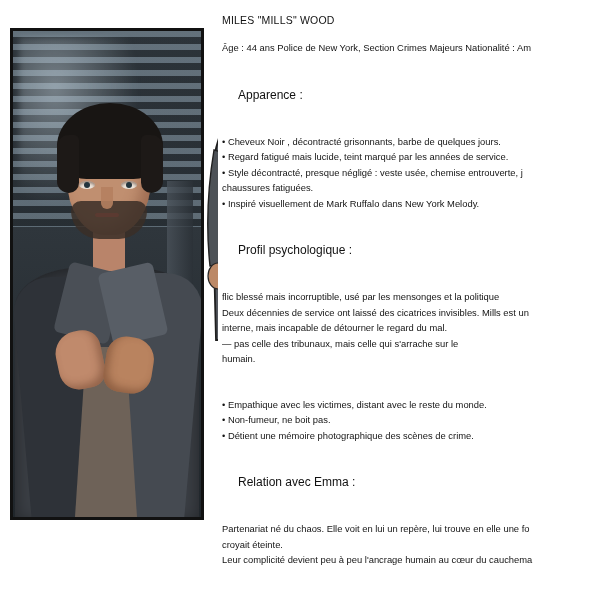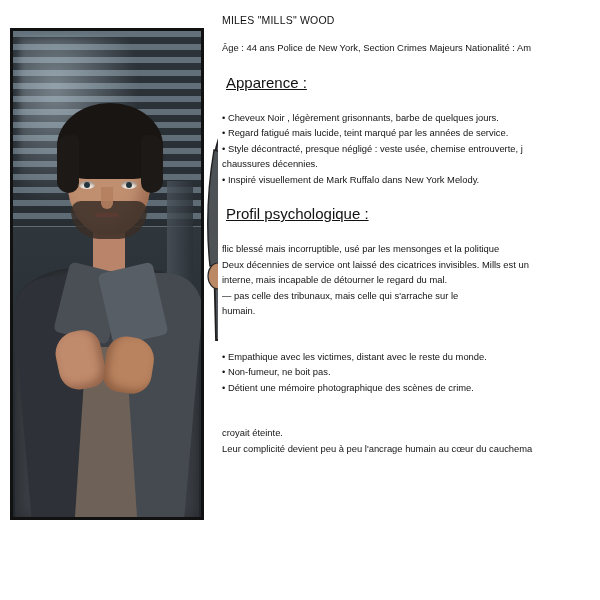--- a/index.html
+++ b/index.html
@@ -311,11 +311,10 @@
   }
   .blank { height: 15px; }
   .section {
-    font-size: 15px;
+    font-size: 12px;
     line-height: 16px;
-    margin: 4px;
+    margin: 16px;
     color: #111;
-    text-decoration: underline;
   }
 </style>
 </head>

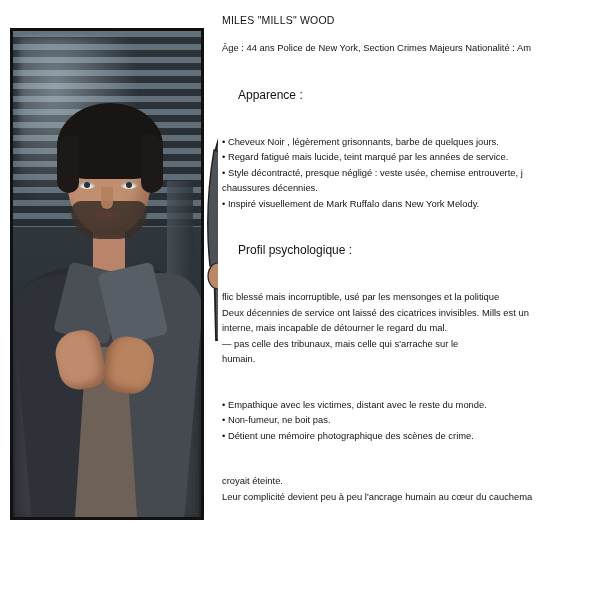--- a/index.html
+++ b/index.html
@@ -391,7 +391,7 @@
 
     <p class="section">Apparence :</p>
     <div class="blank"></div>
-    <p class="line">• Cheveux Noir , légèrement grisonnants, barbe de quelques jours.</p>
+    <p class="line">• Cheveux Noir , décontracté grisonnants, barbe de quelques jours.</p>
     <p class="line">• Regard fatigué mais lucide, teint marqué par les années de service.</p>
     <p class="line"> • Style décontracté, presque négligé : veste usée, chemise entrouverte, j</p>
     <p class="line">chaussures décennies.</p>

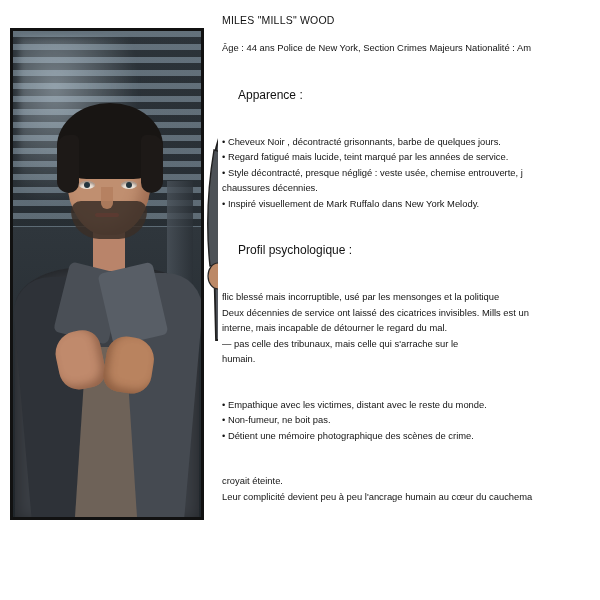--- a/index.html
+++ b/index.html
@@ -394,7 +394,7 @@
     <p class="line">• Cheveux Noir , décontracté grisonnants, barbe de quelques jours.</p>
     <p class="line">• Regard fatigué mais lucide, teint marqué par les années de service.</p>
     <p class="line"> • Style décontracté, presque négligé : veste usée, chemise entrouverte, j</p>
-    <p class="line">chaussures décennies.</p>
+    <p class="line">chaussures fatiguées.</p>
     <p class="line">• Inspiré visuellement de Mark Ruffalo dans New York Melody.</p>
     <div class="blank"></div>
 

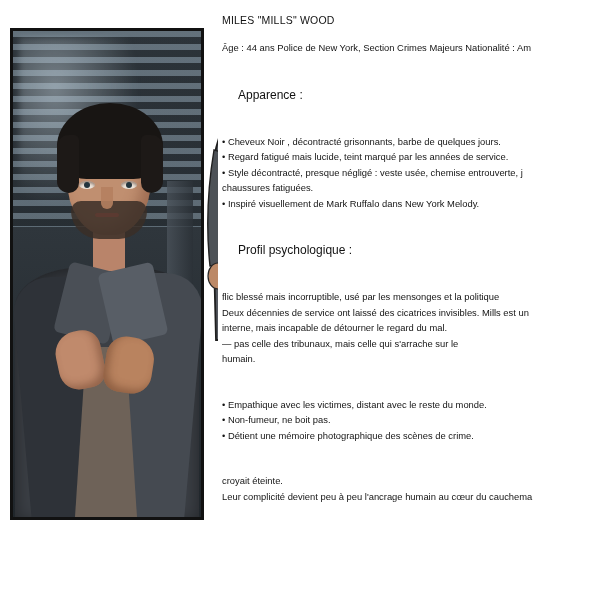--- a/index.html
+++ b/index.html
@@ -413,6 +413,7 @@
     <p class="line">• Détient une mémoire photographique des scènes de crime.</p>
     <div class="blank"></div>
 
+    <p class="section">Relation avec Emma :</p>
     <div class="blank"></div>
     <p class="line">croyait éteinte.</p>
     <p class="line">Leur complicité devient peu à peu l'ancrage humain au cœur du cauchema</p>

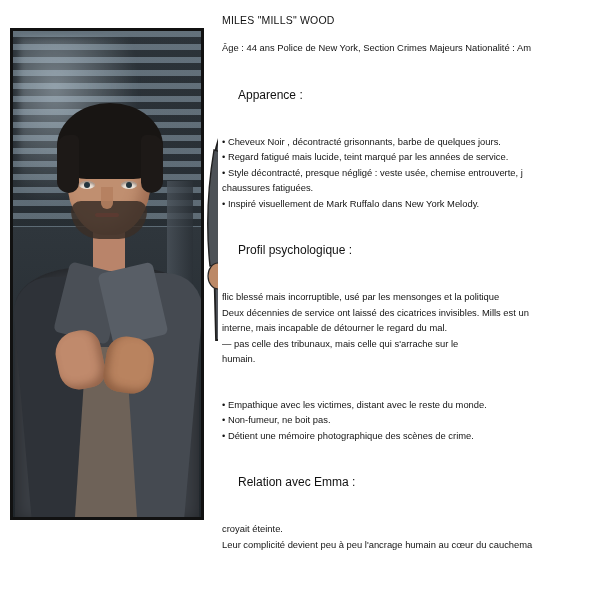--- a/index.html
+++ b/index.html
@@ -415,6 +415,7 @@
 
     <p class="section">Relation avec Emma :</p>
     <div class="blank"></div>
+    <p class="line"> Partenariat né du chaos. Elle voit en lui un repère, lui trouve en elle une fo</p>
     <p class="line">croyait éteinte.</p>
     <p class="line">Leur complicité devient peu à peu l'ancrage humain au cœur du cauchema</p>
   </div>

